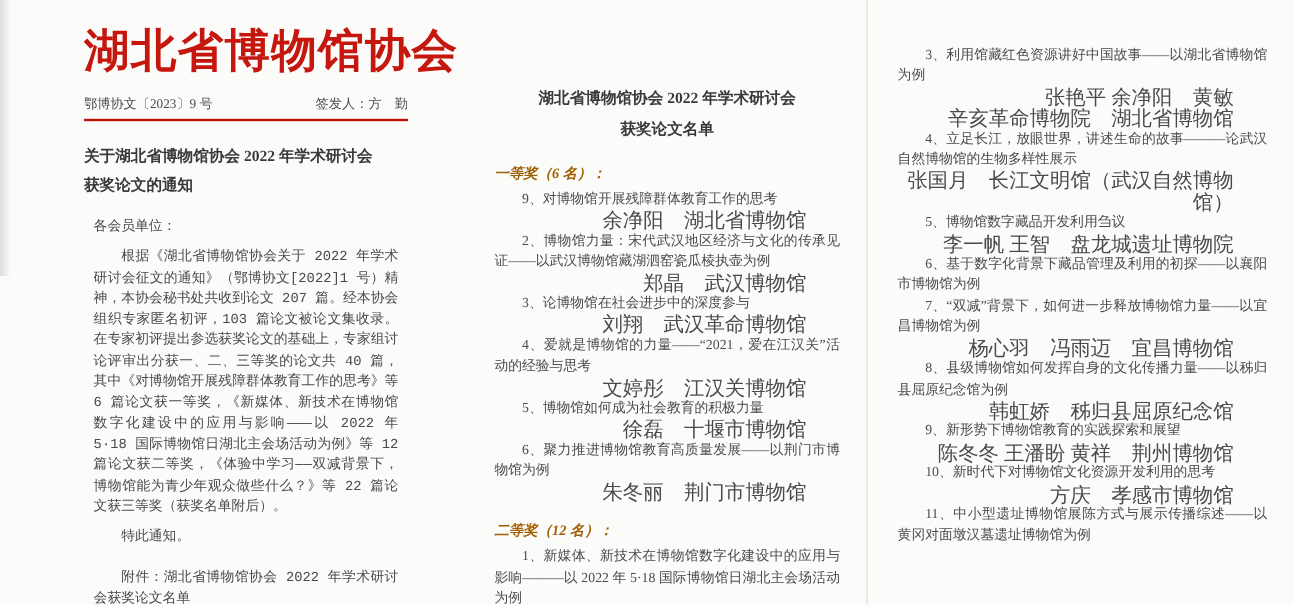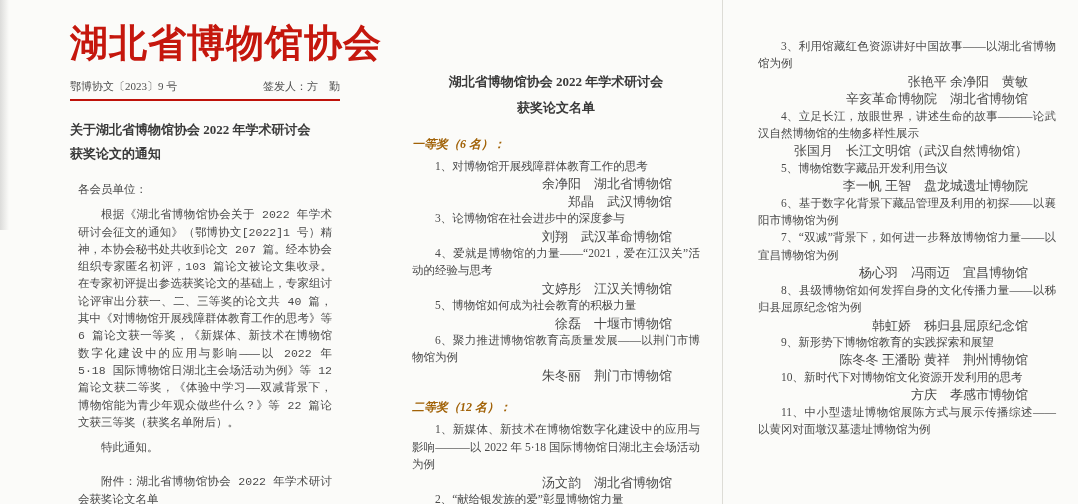--- a/index.html
+++ b/index.html
@@ -12,7 +12,7 @@
   .page { position:absolute; top:0; height:504px; box-sizing:border-box; }
   .page1 { left:14px; width:362px; padding:0 36px 0 56px; }
   .page2 { left:362px; width:360px; padding:0 22px 0 50px;margin-top:36px; }
-  .page3 { left:722px; width:356px; padding:38px 22px 0 36px; }
+  .page3 { left:722px; width:356px; padding:38px 22px 0 26px; }
   .separator { position:absolute; left:722px; top:0; width:1px; height:504px; background:#dddcd6; }
   .edge-shade { position:absolute; left:0; top:0; width:9px; height:230px;
     background:linear-gradient(to right, rgba(110,110,110,0.22), rgba(255,255,255,0)); }

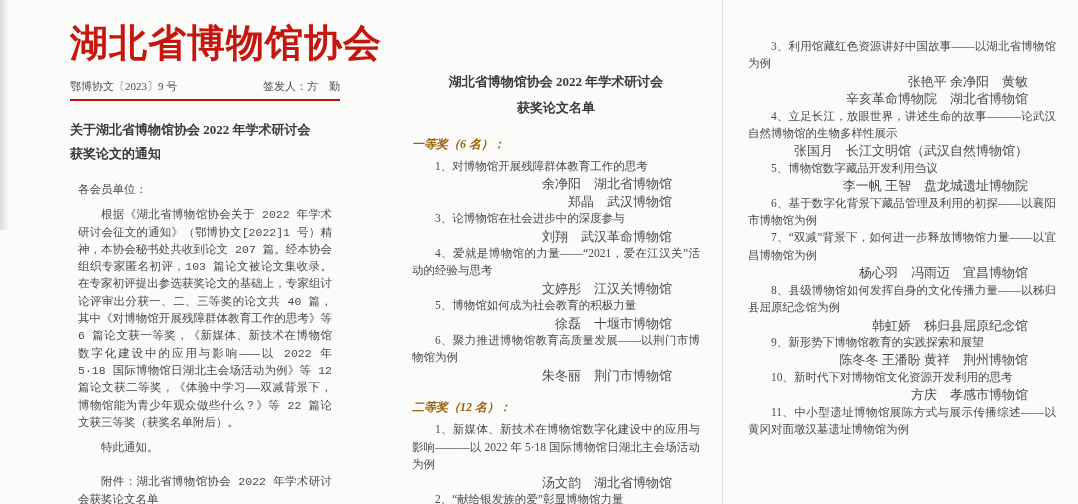--- a/index.html
+++ b/index.html
@@ -40,7 +40,7 @@
     margin:15px 0 5px 0;font-style:italic; }
   .etitle { font-size:11.5px; line-height:17.4px; text-indent:2em;
     text-align:justify; margin:0; }
-  .eauthors { font-size:13px; line-height:17.4px; text-align:right;
+  .eauthors { font-size:17px; line-height:17.4px; text-align:right;
     padding-right:28px; margin:0; }
 </style>
 </head>

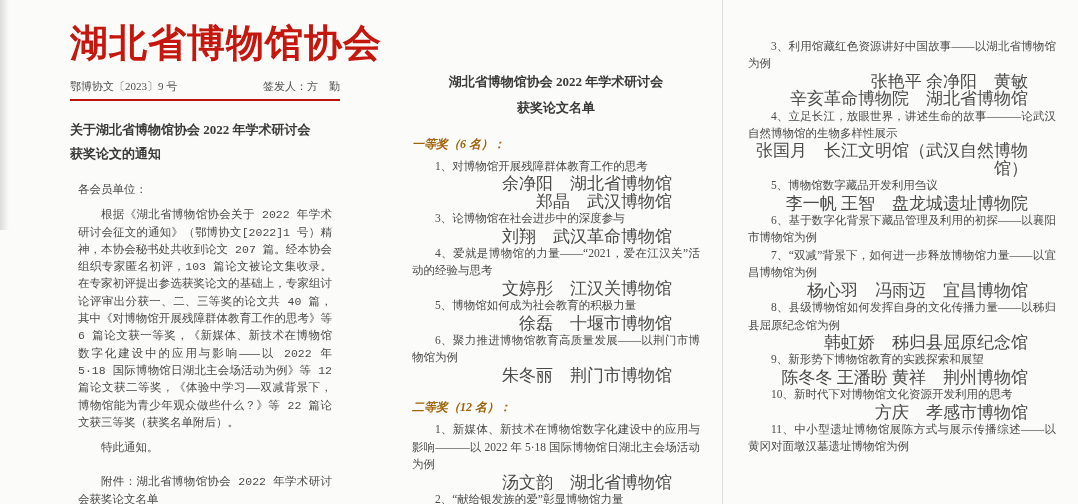--- a/index.html
+++ b/index.html
@@ -74,7 +74,7 @@
     <div class="award-heading">一等奖（6 名）：</div>
 
     <div class="entry">
-      <p class="etitle">1、对博物馆开展残障群体教育工作的思考</p>
+      <p class="etitle">9、对博物馆开展残障群体教育工作的思考</p>
       <p class="eauthors">余净阳　湖北省博物馆</p>
     </div>
     <div class="entry">

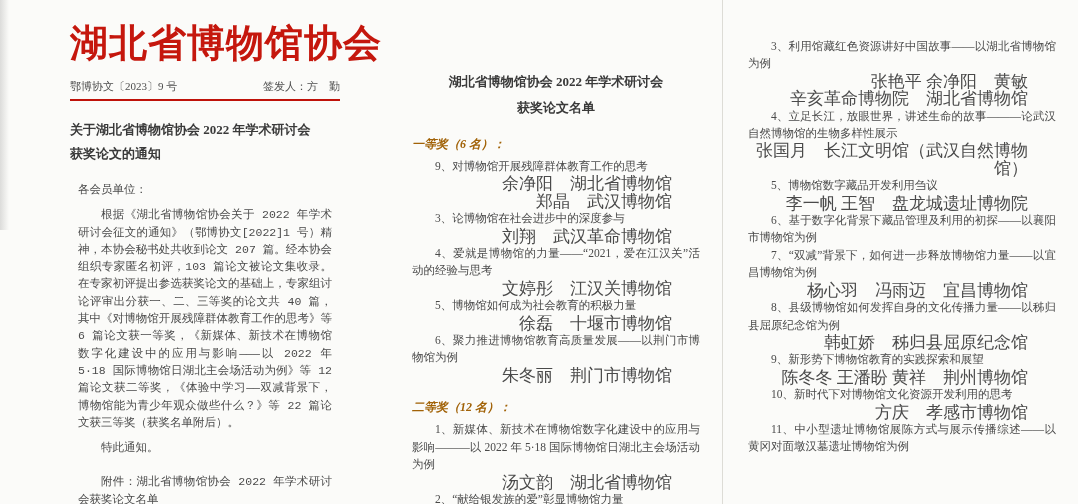--- a/index.html
+++ b/index.html
@@ -78,6 +78,7 @@
       <p class="eauthors">余净阳　湖北省博物馆</p>
     </div>
     <div class="entry">
+      <p class="etitle">2、博物馆力量：宋代武汉地区经济与文化的传承见证——以武汉博物馆藏湖泗窑瓷瓜棱执壶为例</p>
       <p class="eauthors">郑晶　武汉博物馆</p>
     </div>
     <div class="entry">

